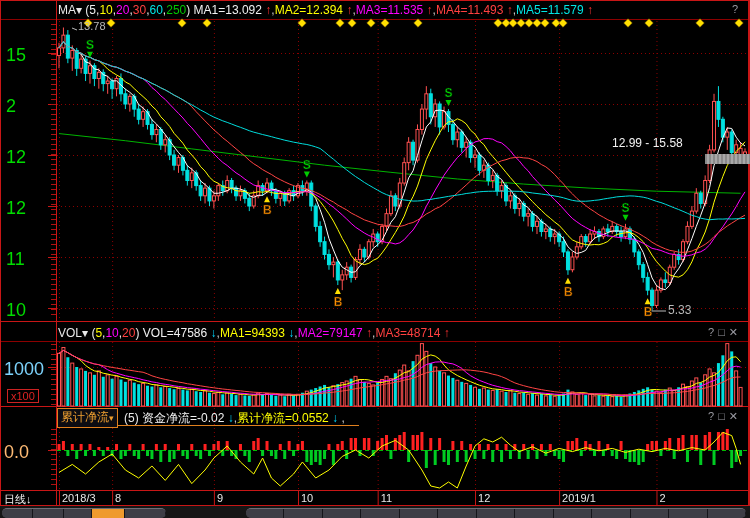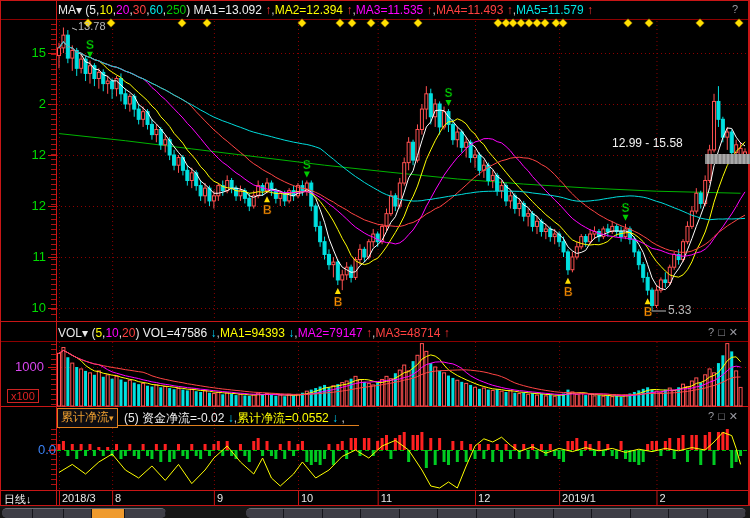--- a/index.html
+++ b/index.html
@@ -10,7 +10,7 @@
   .vline{position:absolute;width:1px;background:#c81616;top:0;}
   .hdr{position:absolute;left:58px;font-size:12px;color:#e8e8e8;white-space:nowrap;z-index:5;}
   .winicons{position:absolute;right:8px;font-size:11px;color:#9a9aa2;letter-spacing:4px;z-index:6;}
-  .axis-label{position:absolute;color:#00dc00;font-size:13px;text-align:right;width:40px;z-index:4;}
+  .axis-label{position:absolute;color:#00dc00;font-size:18px;width:40px;z-index:4;}
   .month-label{position:absolute;color:#e8e8e8;font-size:11px;z-index:4;top:492px;}
   .graytag{position:absolute;background:#9c9c9c;z-index:4;
            background-image:repeating-linear-gradient(90deg,#8a8a8a 0 2px,#a8a8a8 2px 4px);}

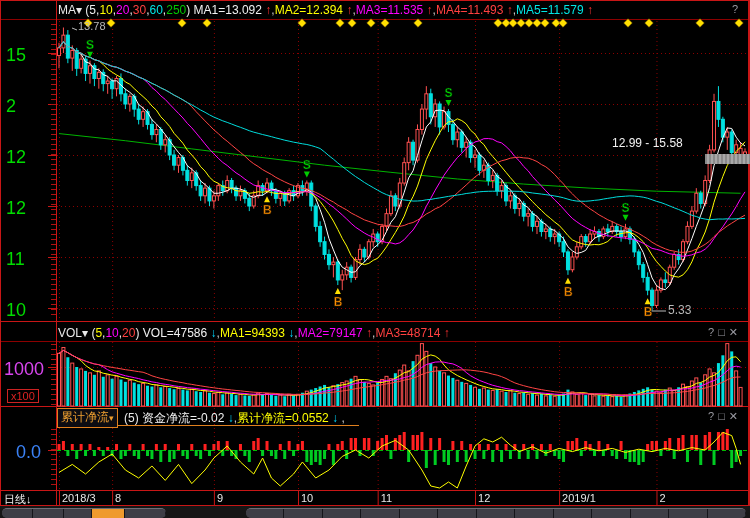--- a/index.html
+++ b/index.html
@@ -850,7 +850,7 @@
     <span id="vol-hdr"><span style="color: rgb(232, 232, 232);">VOL▾ </span><span style="color: rgb(232, 232, 232);">(</span><span style="color: rgb(255, 255, 0);">5</span><span style="color: rgb(232, 232, 232);">,</span><span style="color: rgb(255, 0, 255);">10</span><span style="color: rgb(232, 232, 232);">,</span><span style="color: rgb(255, 64, 64);">20</span><span style="color: rgb(232, 232, 232);">) </span><span style="color: rgb(240, 240, 240);">VOL=47586</span><span style="color: rgb(0, 216, 255); font-weight: bold;"> ↓</span><span style="color: rgb(200, 200, 200);">,</span><span style="color: rgb(255, 255, 0);">MA1=94393</span><span style="color: rgb(0, 216, 255); font-weight: bold;"> ↓</span><span style="color: rgb(200, 200, 200);">,</span><span style="color: rgb(255, 0, 255);">MA2=79147</span><span style="color: rgb(255, 50, 50); font-weight: bold;"> ↑</span><span style="color: rgb(200, 200, 200);">,</span><span style="color: rgb(255, 64, 64);">MA3=48714</span><span style="color: rgb(255, 50, 50); font-weight: bold;"> ↑</span></span>
   </div>
   <div class="winicons" style="top:326px;" id="vol-icons"><span>?</span><span>□</span><span>✕</span></div>
-  <div class="axis-label" style="left:4px;top:359px;color:#d946ef;">1000</div>
+  <div class="axis-label" style="left:4px;top:359px;color:#7dd3fc;">1000</div>
   <div class="abs" style="left:7px;top:389px;border:1px solid #cc2222;color:#dd2222;font-size:11px;padding:0 3px;z-index:4;">x100</div>
 
   <div class="flowbox" style="left:57px;top:408px;">

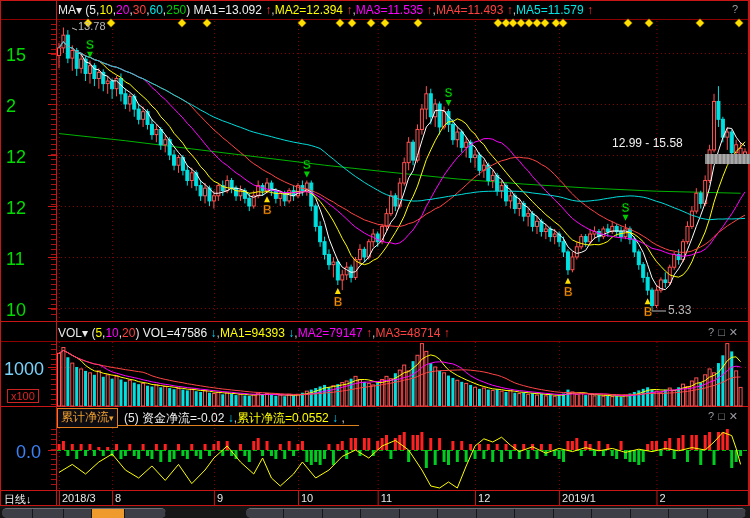--- a/index.html
+++ b/index.html
@@ -861,7 +861,7 @@
   </div>
   <div class="winicons" style="top:410px;" id="flow-icons"><span>?</span><span>□</span><span>✕</span></div>
   <div class="abs" style="left:57px;top:425px;width:302px;height:1px;background:#e0801e;z-index:5;"></div>
-  <div class="axis-label" style="left:16px;top:442px;color:#3b82f6;">0.0</div>
+  <div class="axis-label" style="left:4px;top:442px;color:#fdba74;">0.0</div>
 
   <div class="abs" style="left:4px;top:492px;color:#f0f0f0;font-size:11px;z-index:5;">
     <span>日线</span><span style="font-weight:bold;">↓</span>

